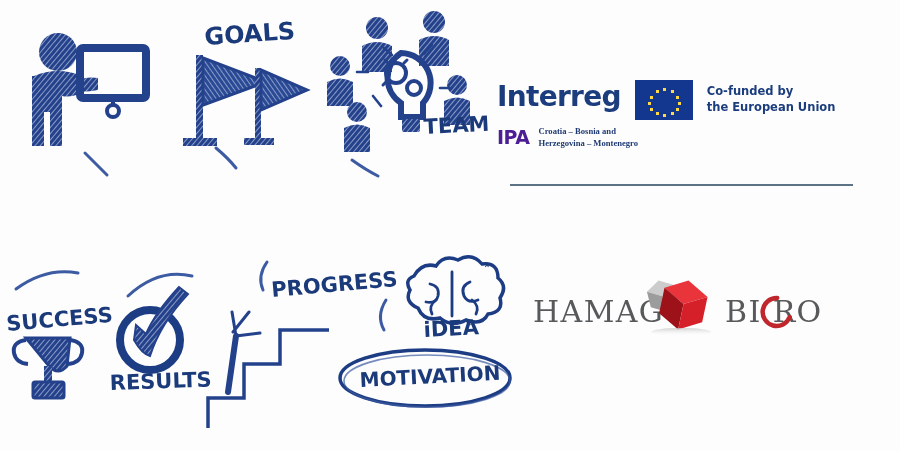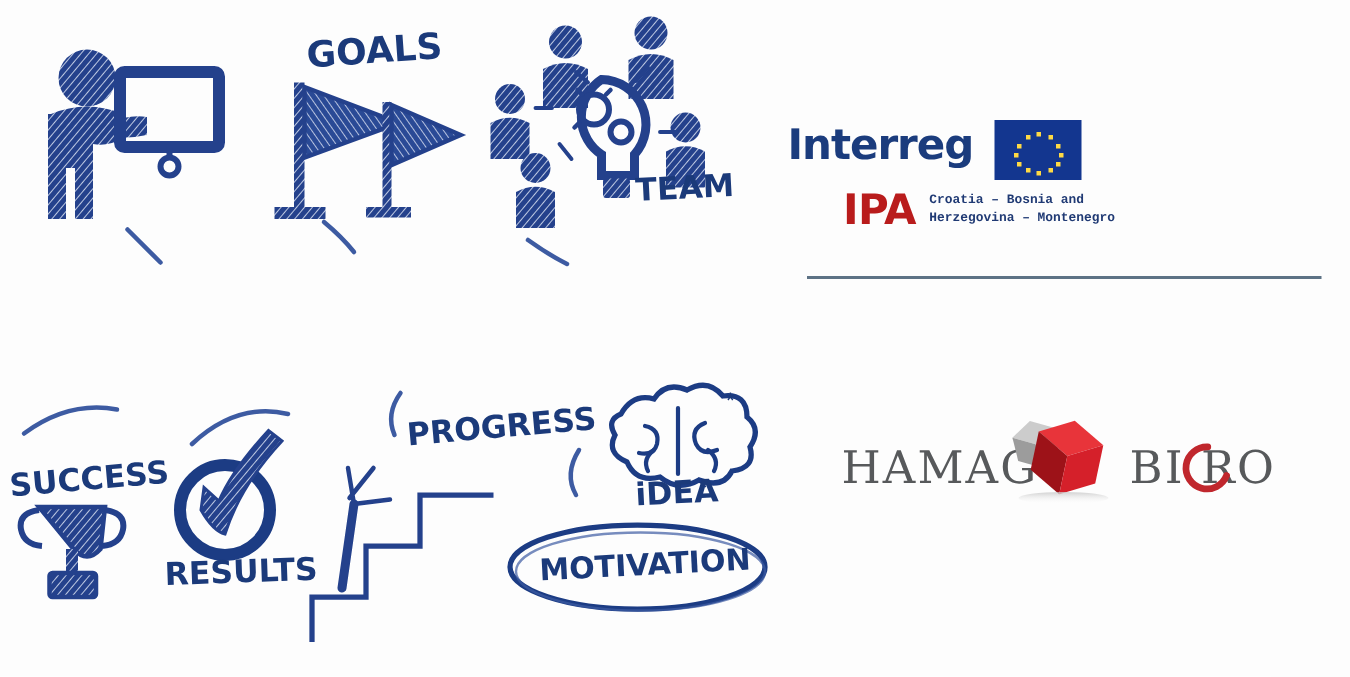--- a/index.html
+++ b/index.html
@@ -23,7 +23,7 @@
   }
 
   
-  .right{position:absolute;left:512px;top:0;width:388px;height:379px;}
+  .right{position:absolute;left:484px;top:0;width:388px;height:379px;}
 
   .interreg-block{position:absolute;left:13px;top:80px;width:365px;}
   .interreg-row{display:flex;align-items:flex-start;gap:14px;}

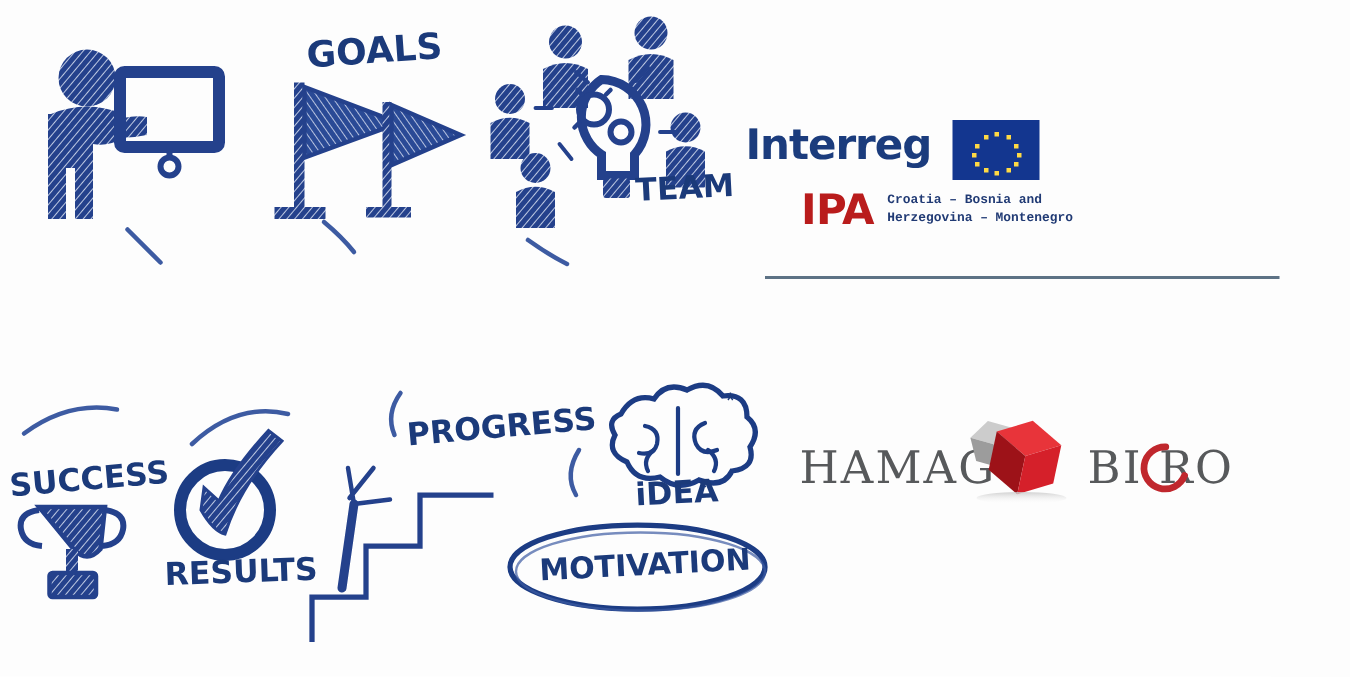--- a/index.html
+++ b/index.html
@@ -246,6 +246,7 @@
           </div>
         </div>
 
+        <div class="eu-text">Co-funded by<br>the European Union</div>
       </div>
 
       <div class="ipa-row">

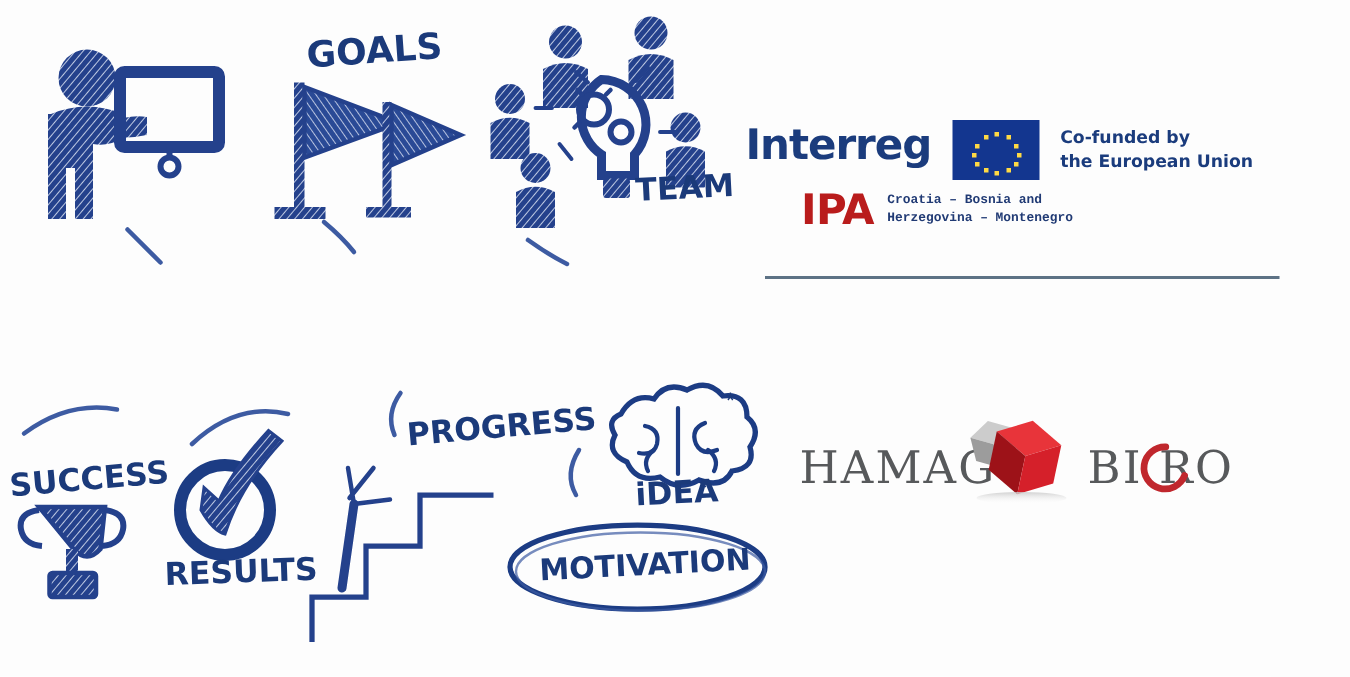--- a/index.html
+++ b/index.html
@@ -64,11 +64,10 @@
   .ipa-word{
     font-family:"DejaVu Sans", sans-serif;
     font-weight:800;
-    font-size:28px;
-    color:#b91c1c;
+    font-size:19px;
+    color:#4c1d95;
     letter-spacing:-0.5px;
     line-height:1;
-    margin-left:37px;
   }
   .ipa-sub{
     font-family:Liberation Mono, monospace;

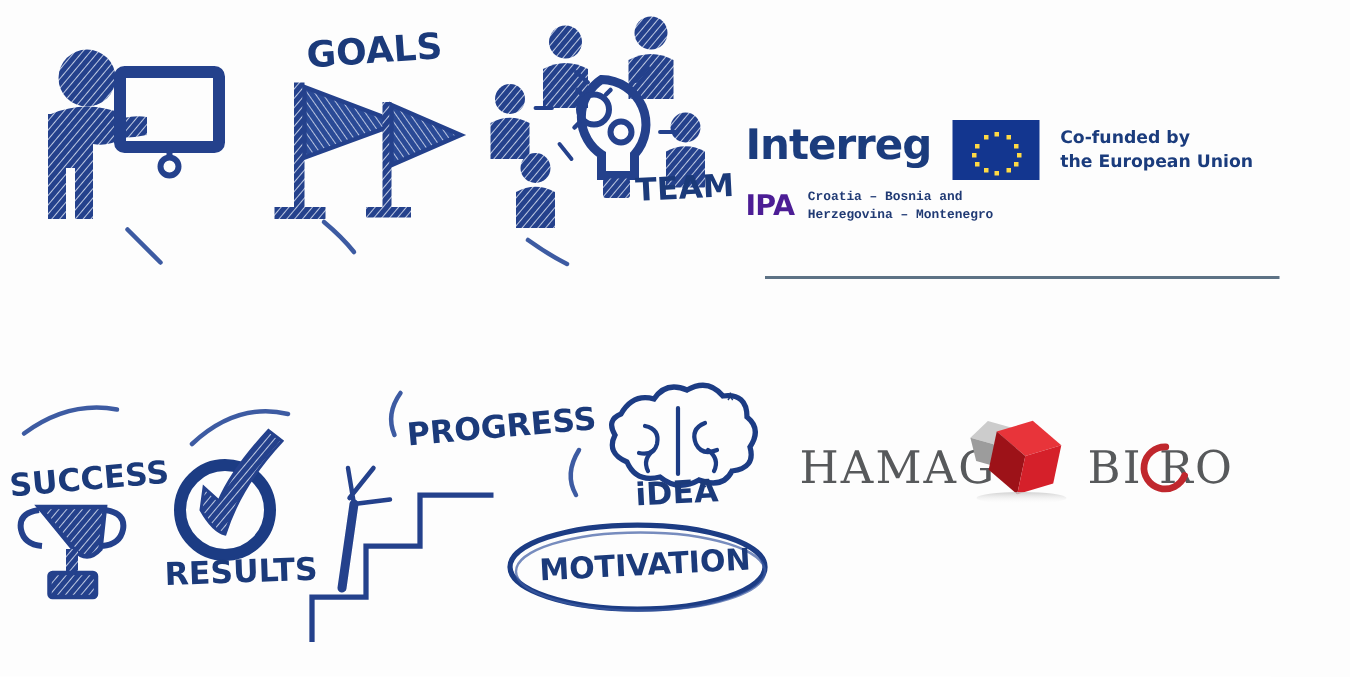--- a/index.html
+++ b/index.html
@@ -70,7 +70,7 @@
     line-height:1;
   }
   .ipa-sub{
-    font-family:Liberation Mono, monospace;
+    font-family:Liberation Serif, serif;
     font-weight:700;
     font-size:8.6px;
     line-height:1.35;

